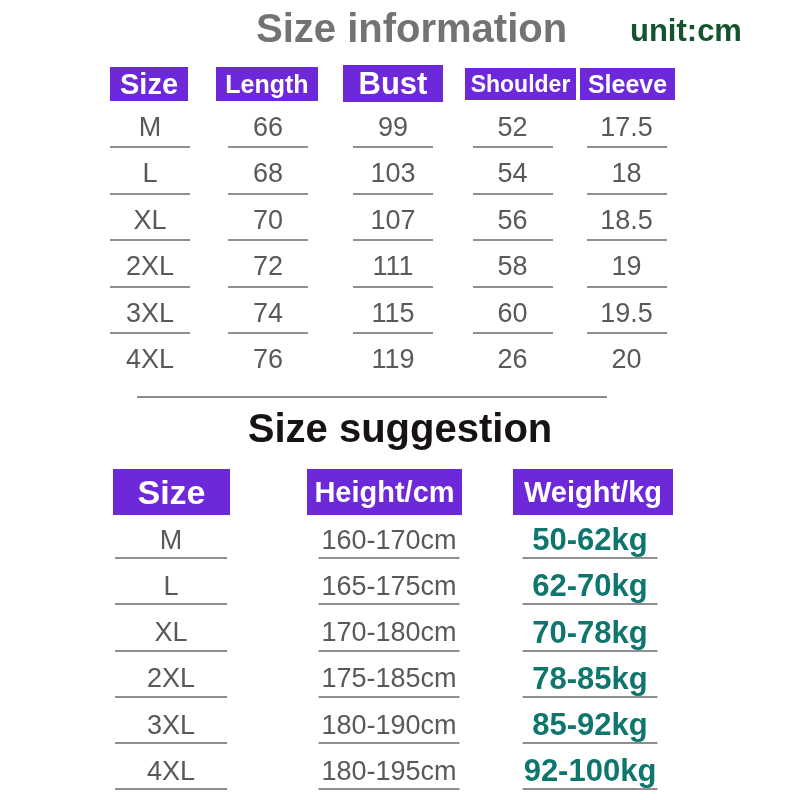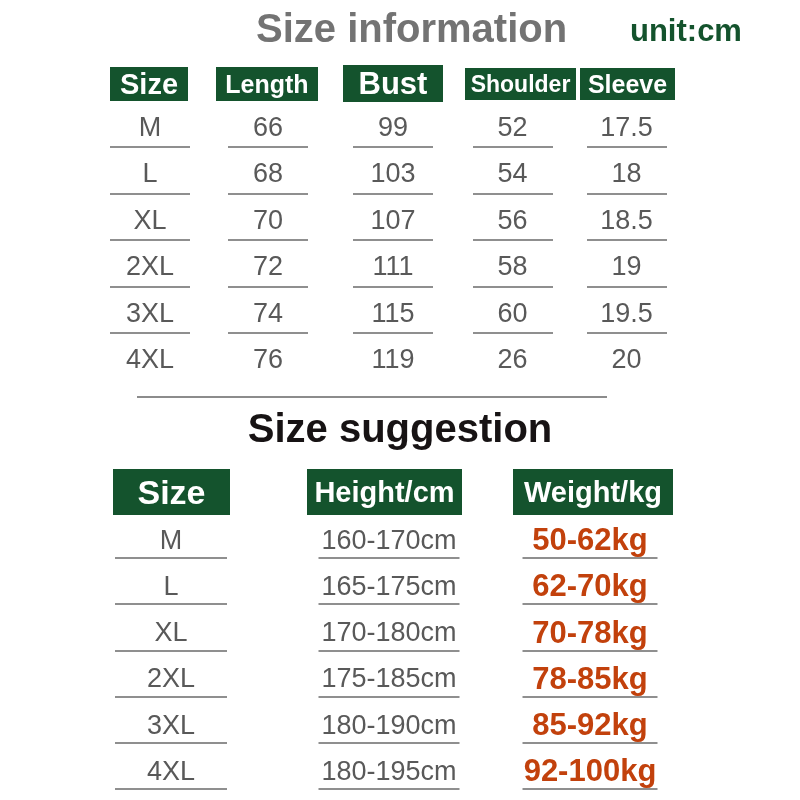--- a/index.html
+++ b/index.html
@@ -10,7 +10,7 @@
   .unit{position:absolute;left:630px;top:13px;font-size:31px;font-weight:bold;color:#14532d;}
   .title-suggest{position:absolute;left:0;top:406px;width:800px;text-align:center;font-size:40px;font-weight:bold;color:#171314;}
 
-  .badge{position:absolute;background:#14532d;color:#ffffff;font-weight:bold;display:flex;align-items:center;justify-content:center;white-space:nowrap;}
+  .badge{position:absolute;background:#6d28d9;color:#ffffff;font-weight:bold;display:flex;align-items:center;justify-content:center;white-space:nowrap;}
   #b10{left:110px;top:67px;width:78px;height:34px;font-size:29px;}
   #b11{left:216px;top:67px;width:102px;height:34px;font-size:25px;}
   #b12{left:343px;top:65px;width:100px;height:37px;font-size:31px;}

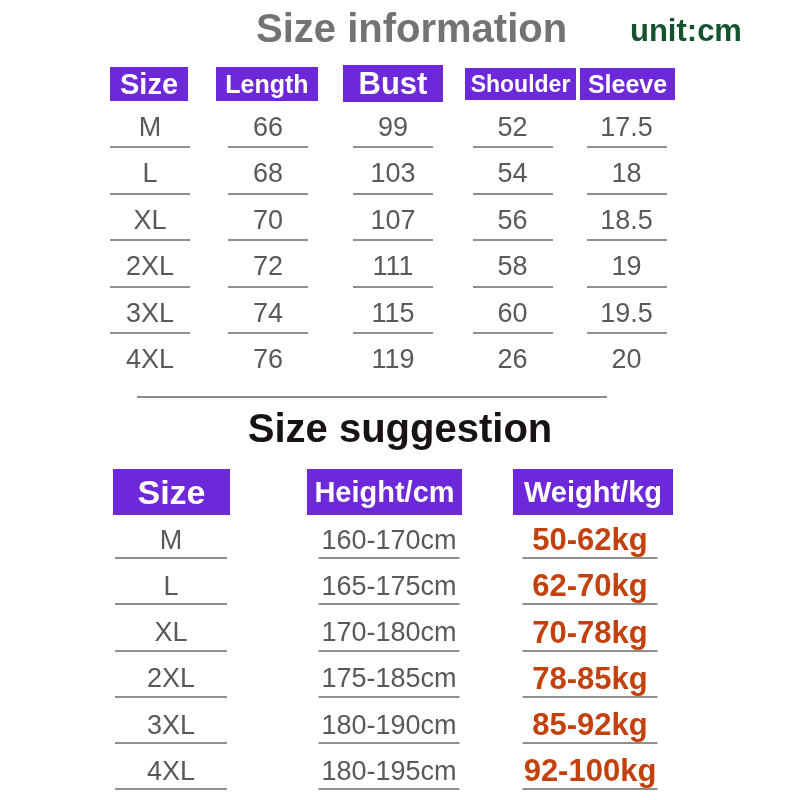--- a/index.html
+++ b/index.html
@@ -34,7 +34,7 @@
   .t2c0.ul::after{width:112px;bottom:4px;}
   .t2c1.ul::after{width:141px;bottom:4px;}
   .t2c2.ul::after{width:135px;bottom:4px;}
-  .weight{font-size:31px;font-weight:bold;color:#c2410c;}
+  .weight{font-size:31px;font-weight:bold;color:#0f766e;}
   .divider{position:absolute;left:137px;top:396px;width:470px;height:2px;background:#8c8c8c;}
 </style>
 </head>

